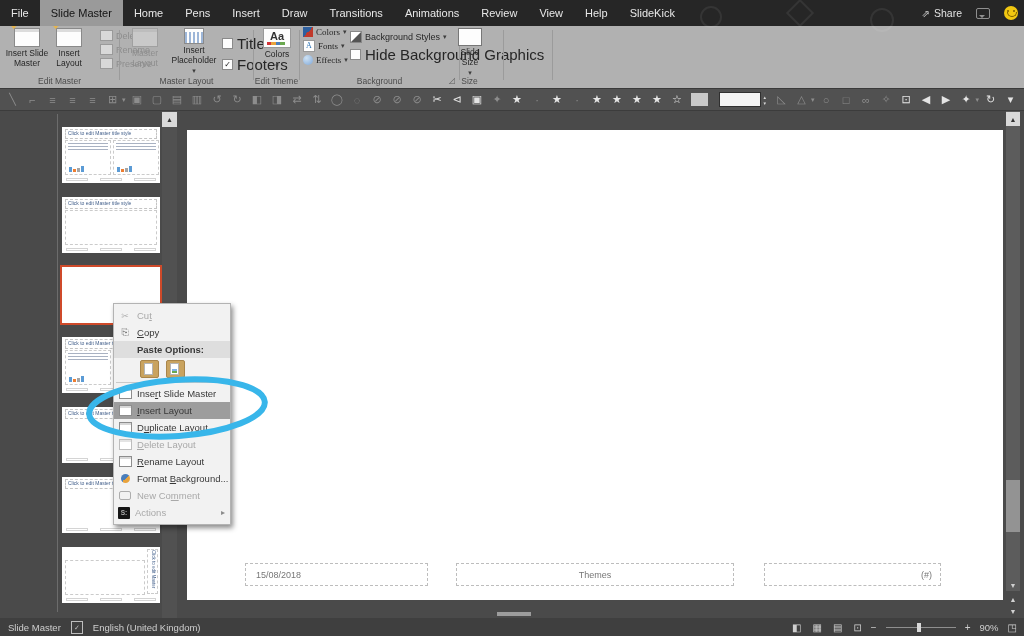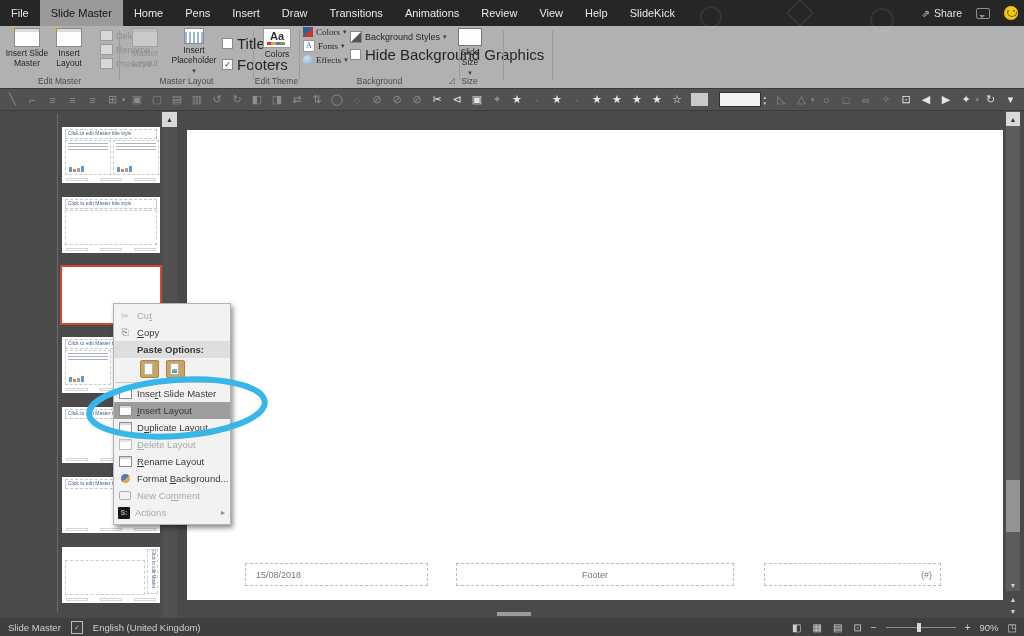--- a/index.html
+++ b/index.html
@@ -447,7 +447,7 @@
       <span>15/08/2018</span>
     </div>
     <div class="ph-box" style="left:269px;top:433px;width:278px;justify-content:center;">
-      <span>Footer</span>
+      <span>Themes</span>
     </div>
     <div class="ph-box" style="left:577px;top:433px;width:177px;justify-content:flex-end;padding-right:8px;">
       <span>(#)</span>

